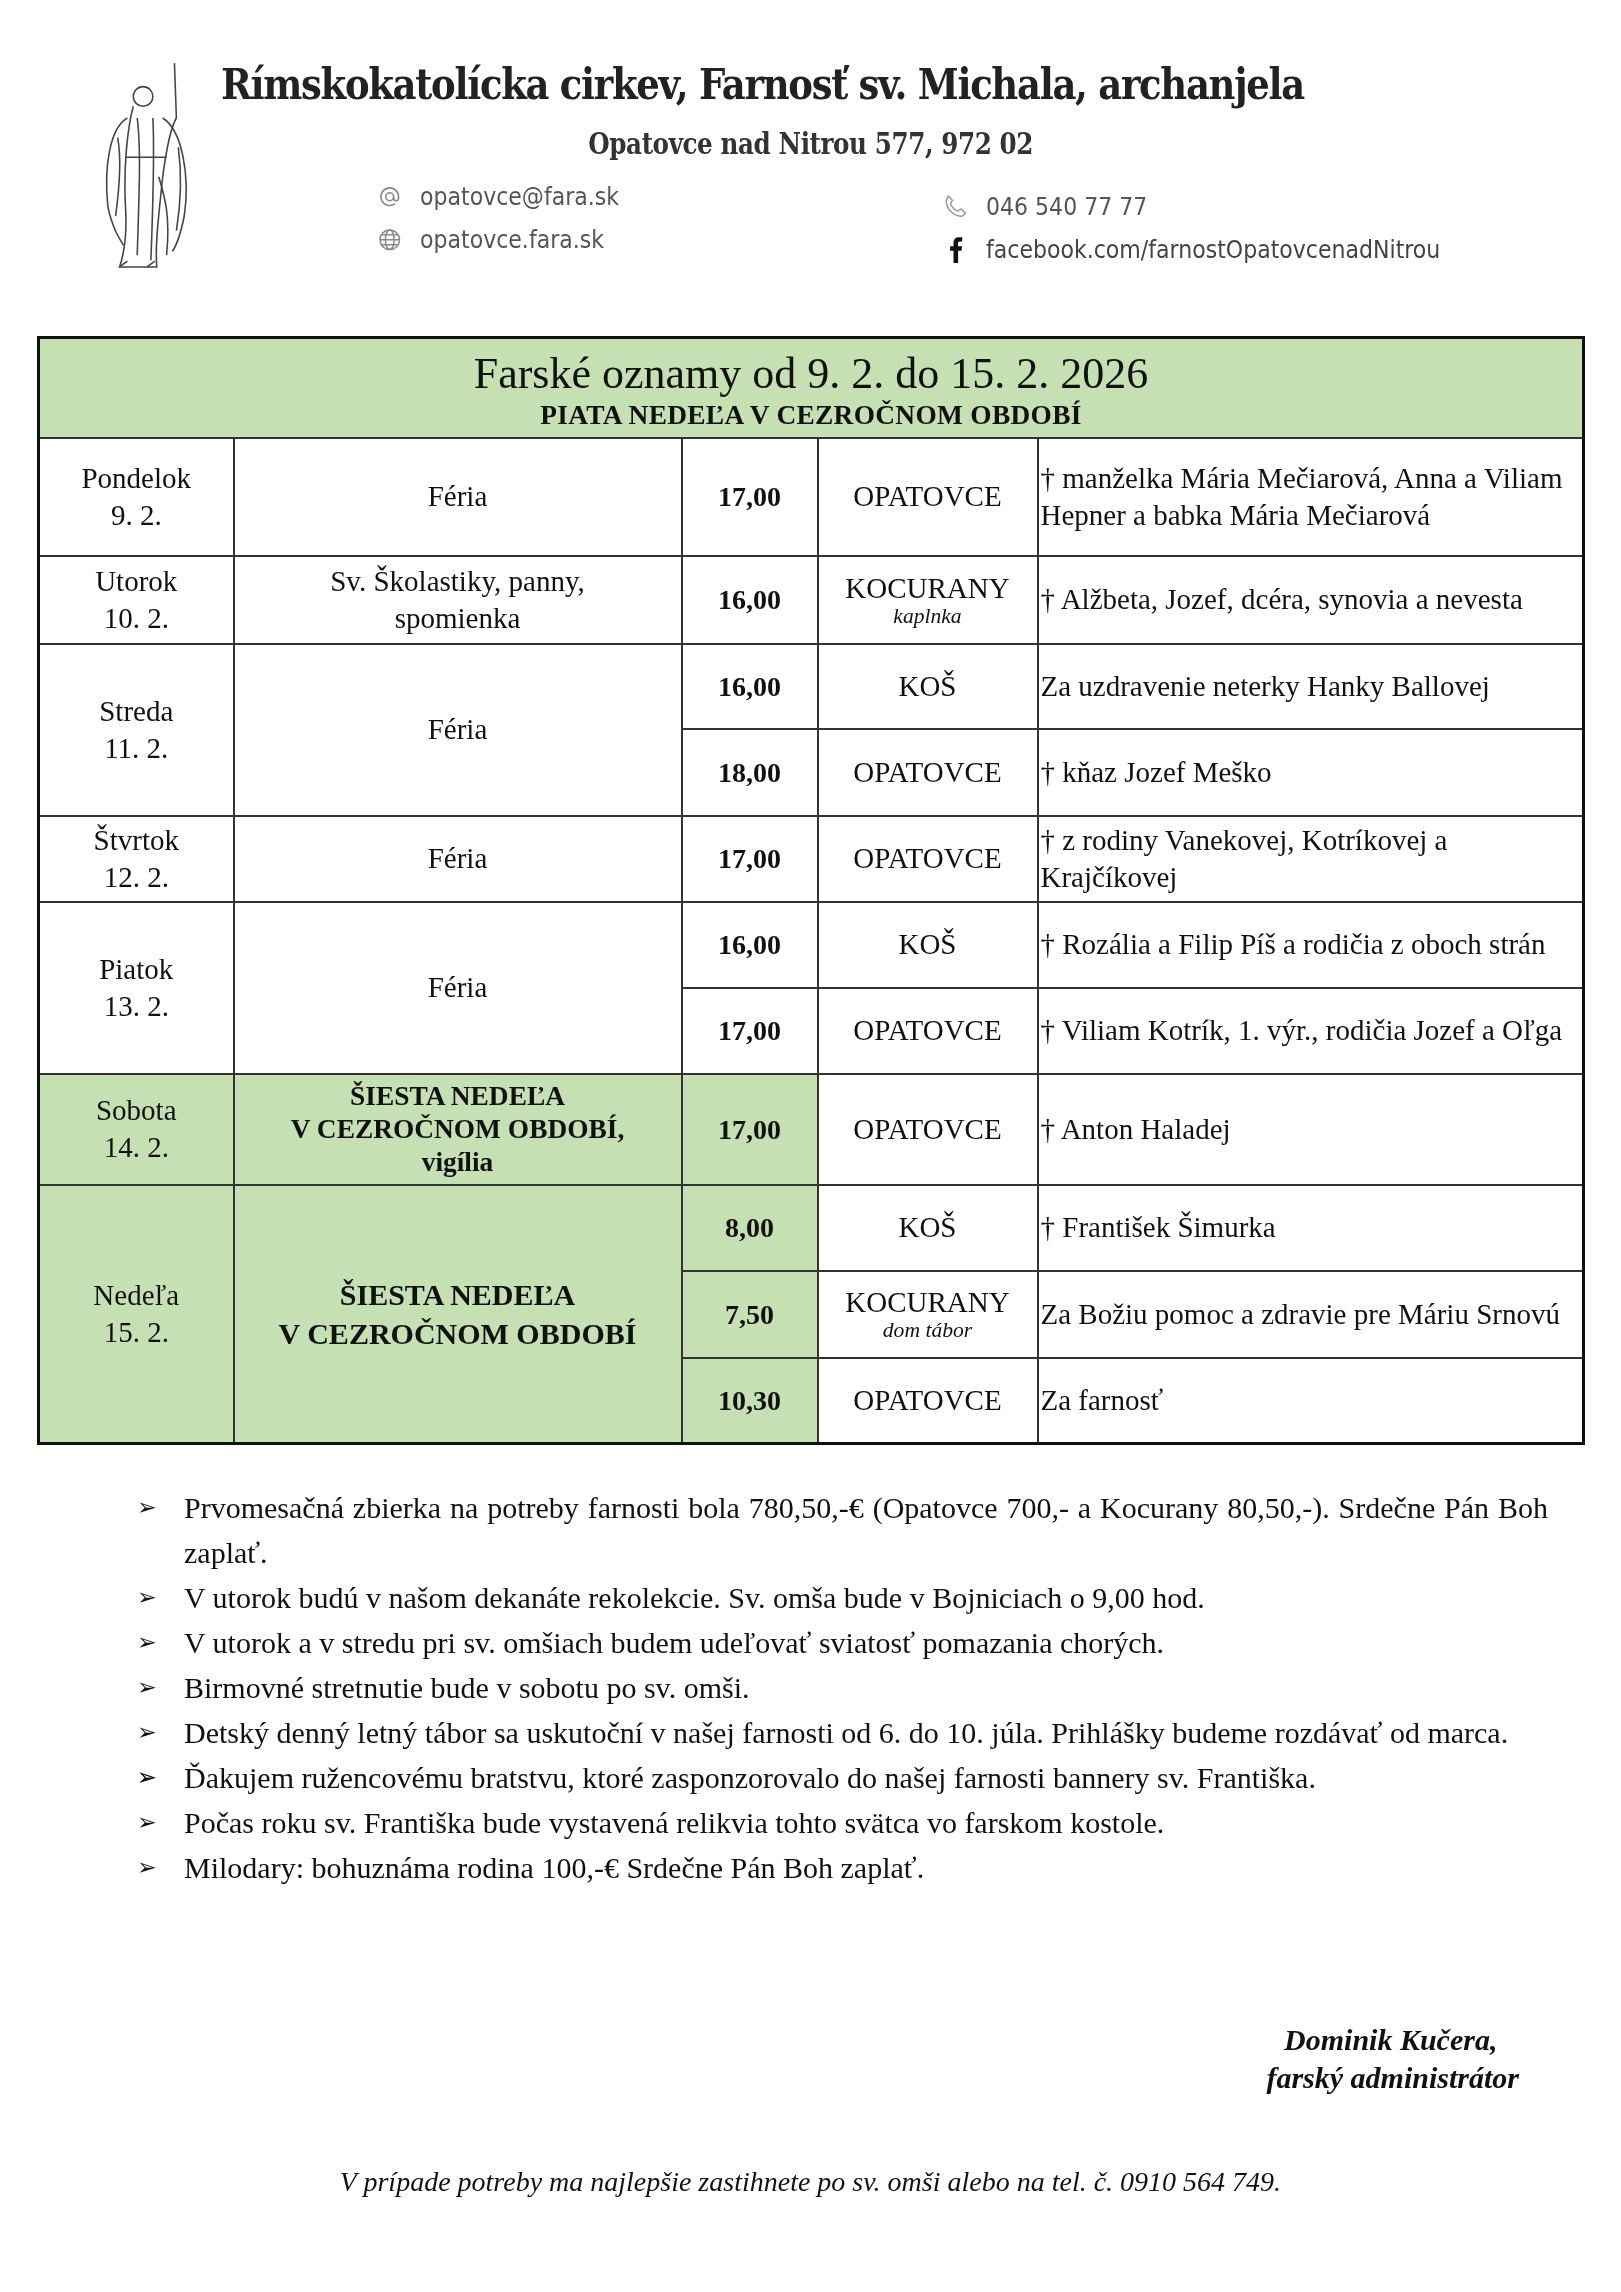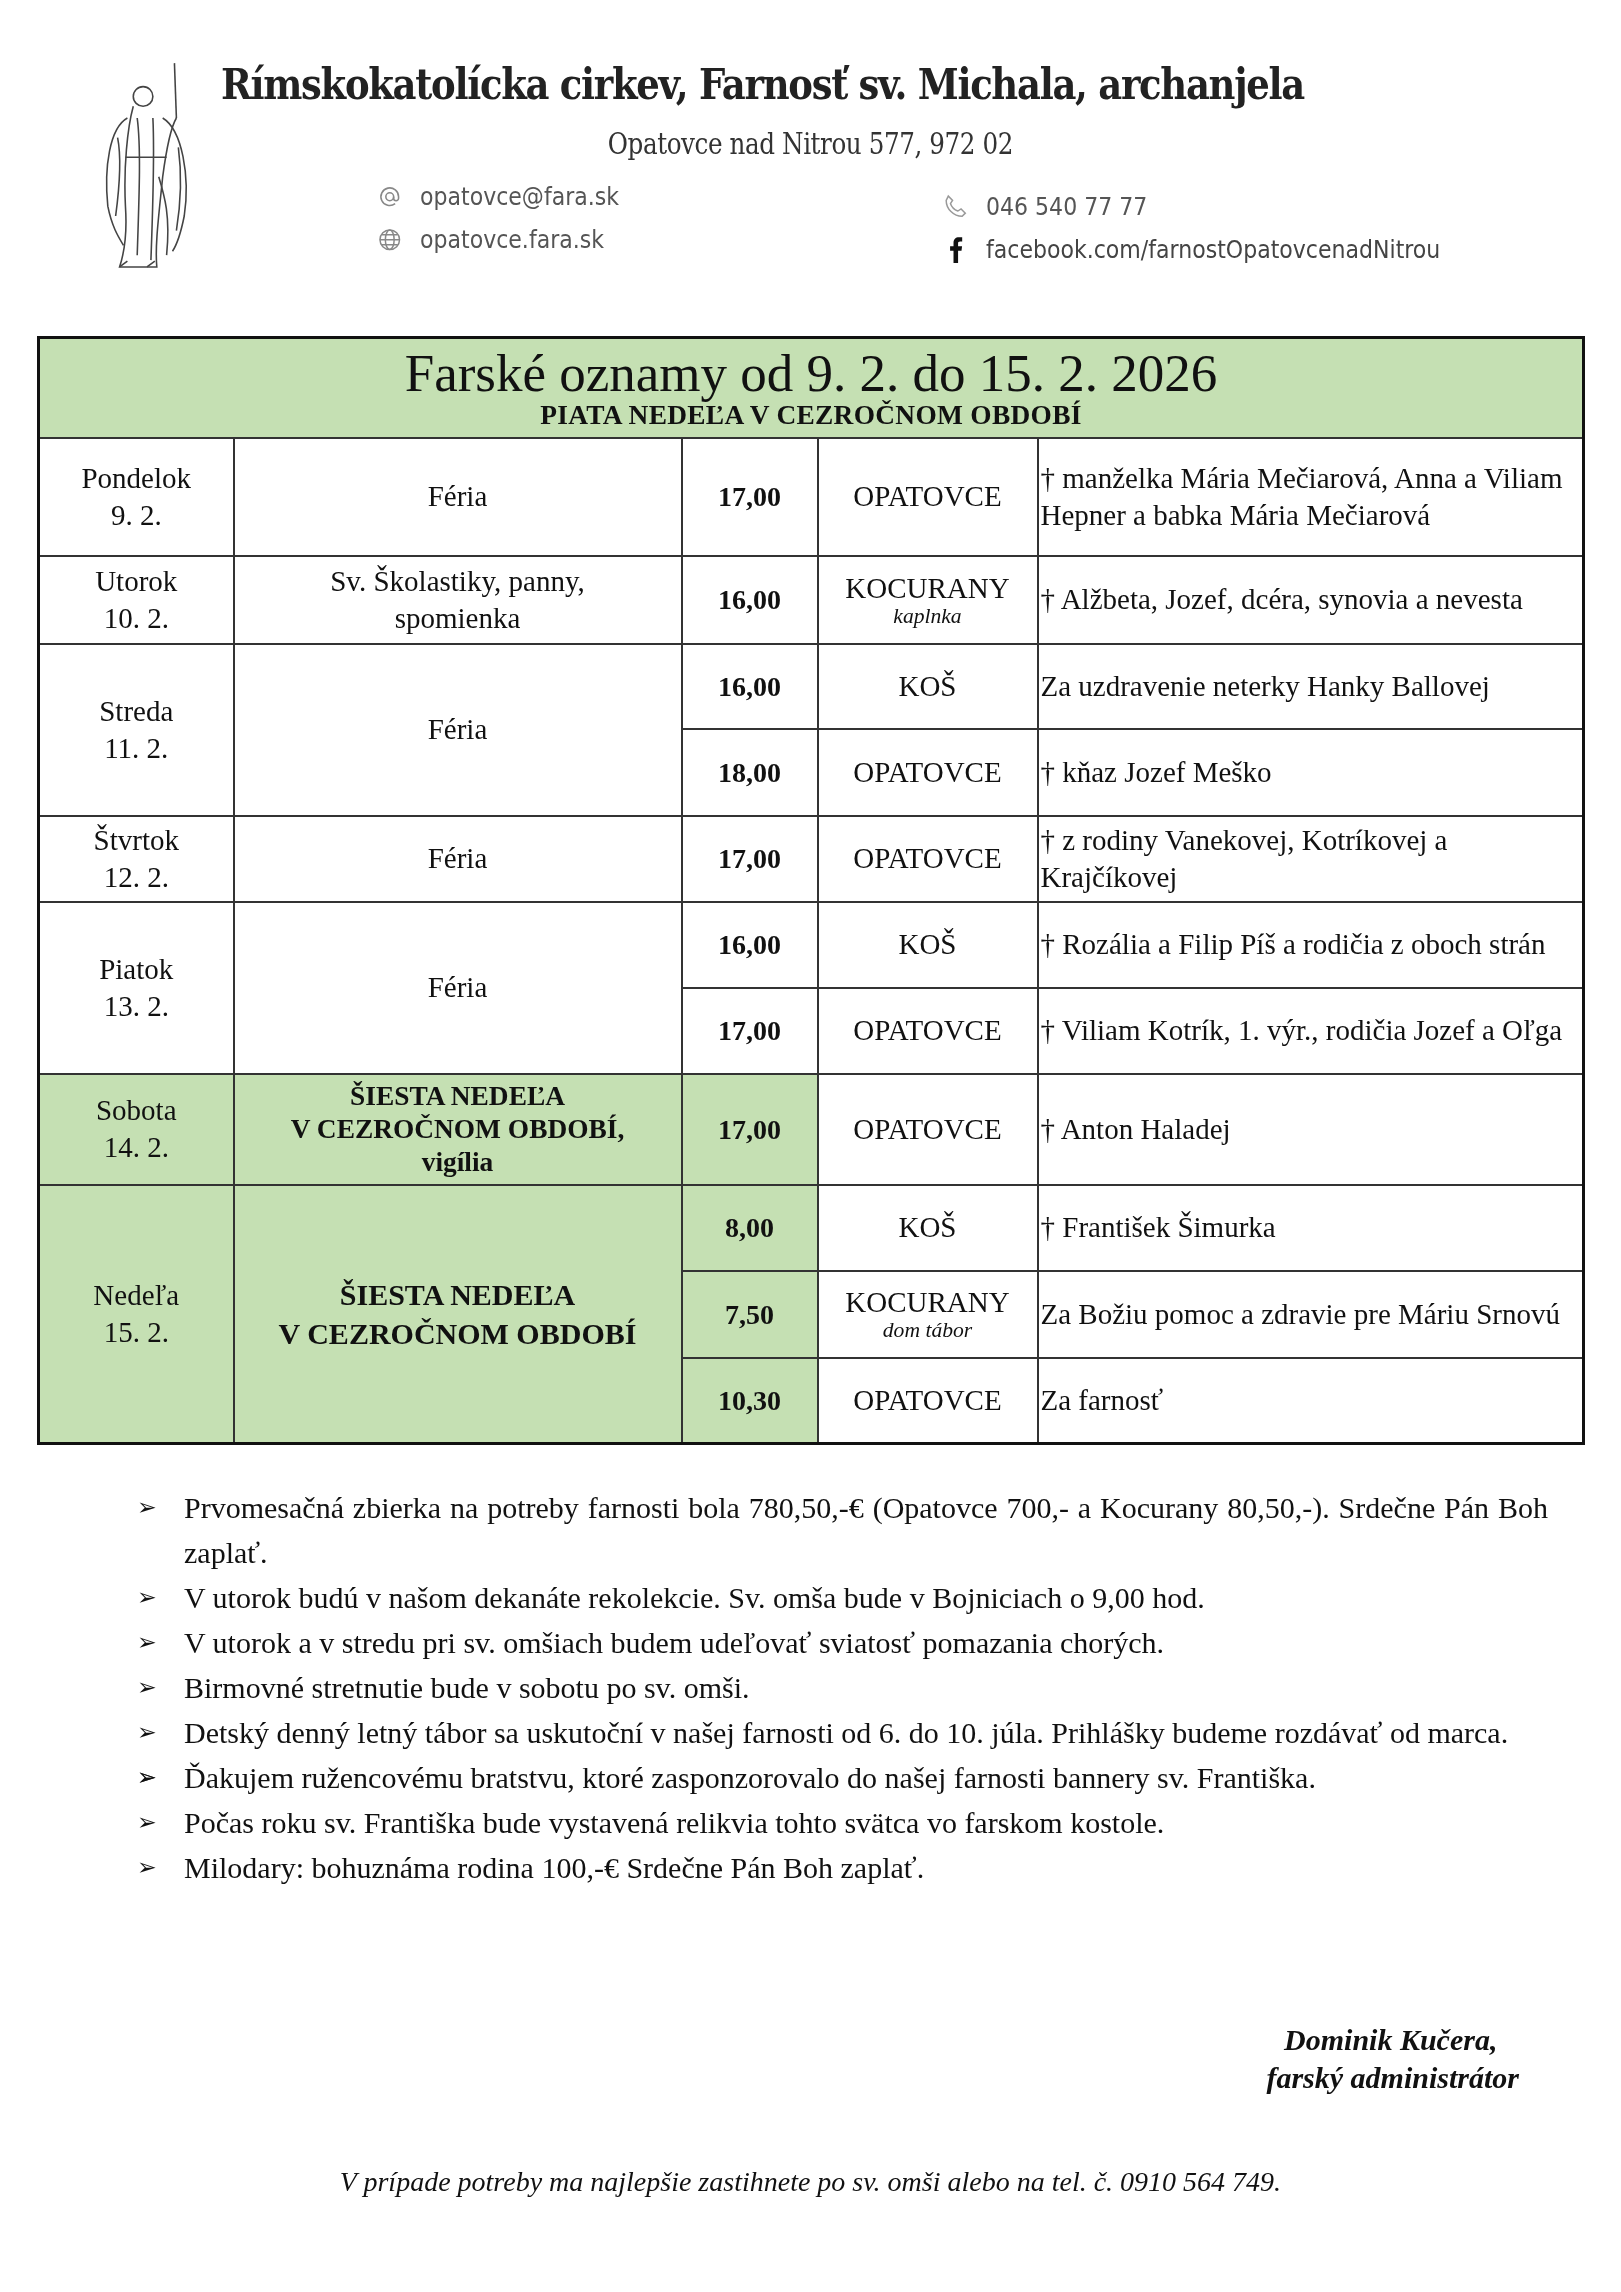--- a/index.html
+++ b/index.html
@@ -13,7 +13,7 @@
                letter-spacing: -1.5px; color: #222; white-space: nowrap;
                transform: scaleX(0.86); transform-origin: left center; width: 1529px; text-align:left; }
   .hdr-address { position: absolute; left: 0; width: 1621px; top: 127px; text-align: center;
-                 font-family: "DejaVu Serif", serif; font-weight: normal; font-size: 29px; color: #333;
+                 font-family: "DejaVu Serif", serif; font-weight: bold; font-size: 29px; color: #333;
                  letter-spacing: -0.5px; }
   .hdr-address span { display: inline-block; transform: scaleX(0.85); }
   .contact { position: absolute; font-family: "DejaVu Sans", sans-serif; font-size: 24.5px; color: #555;

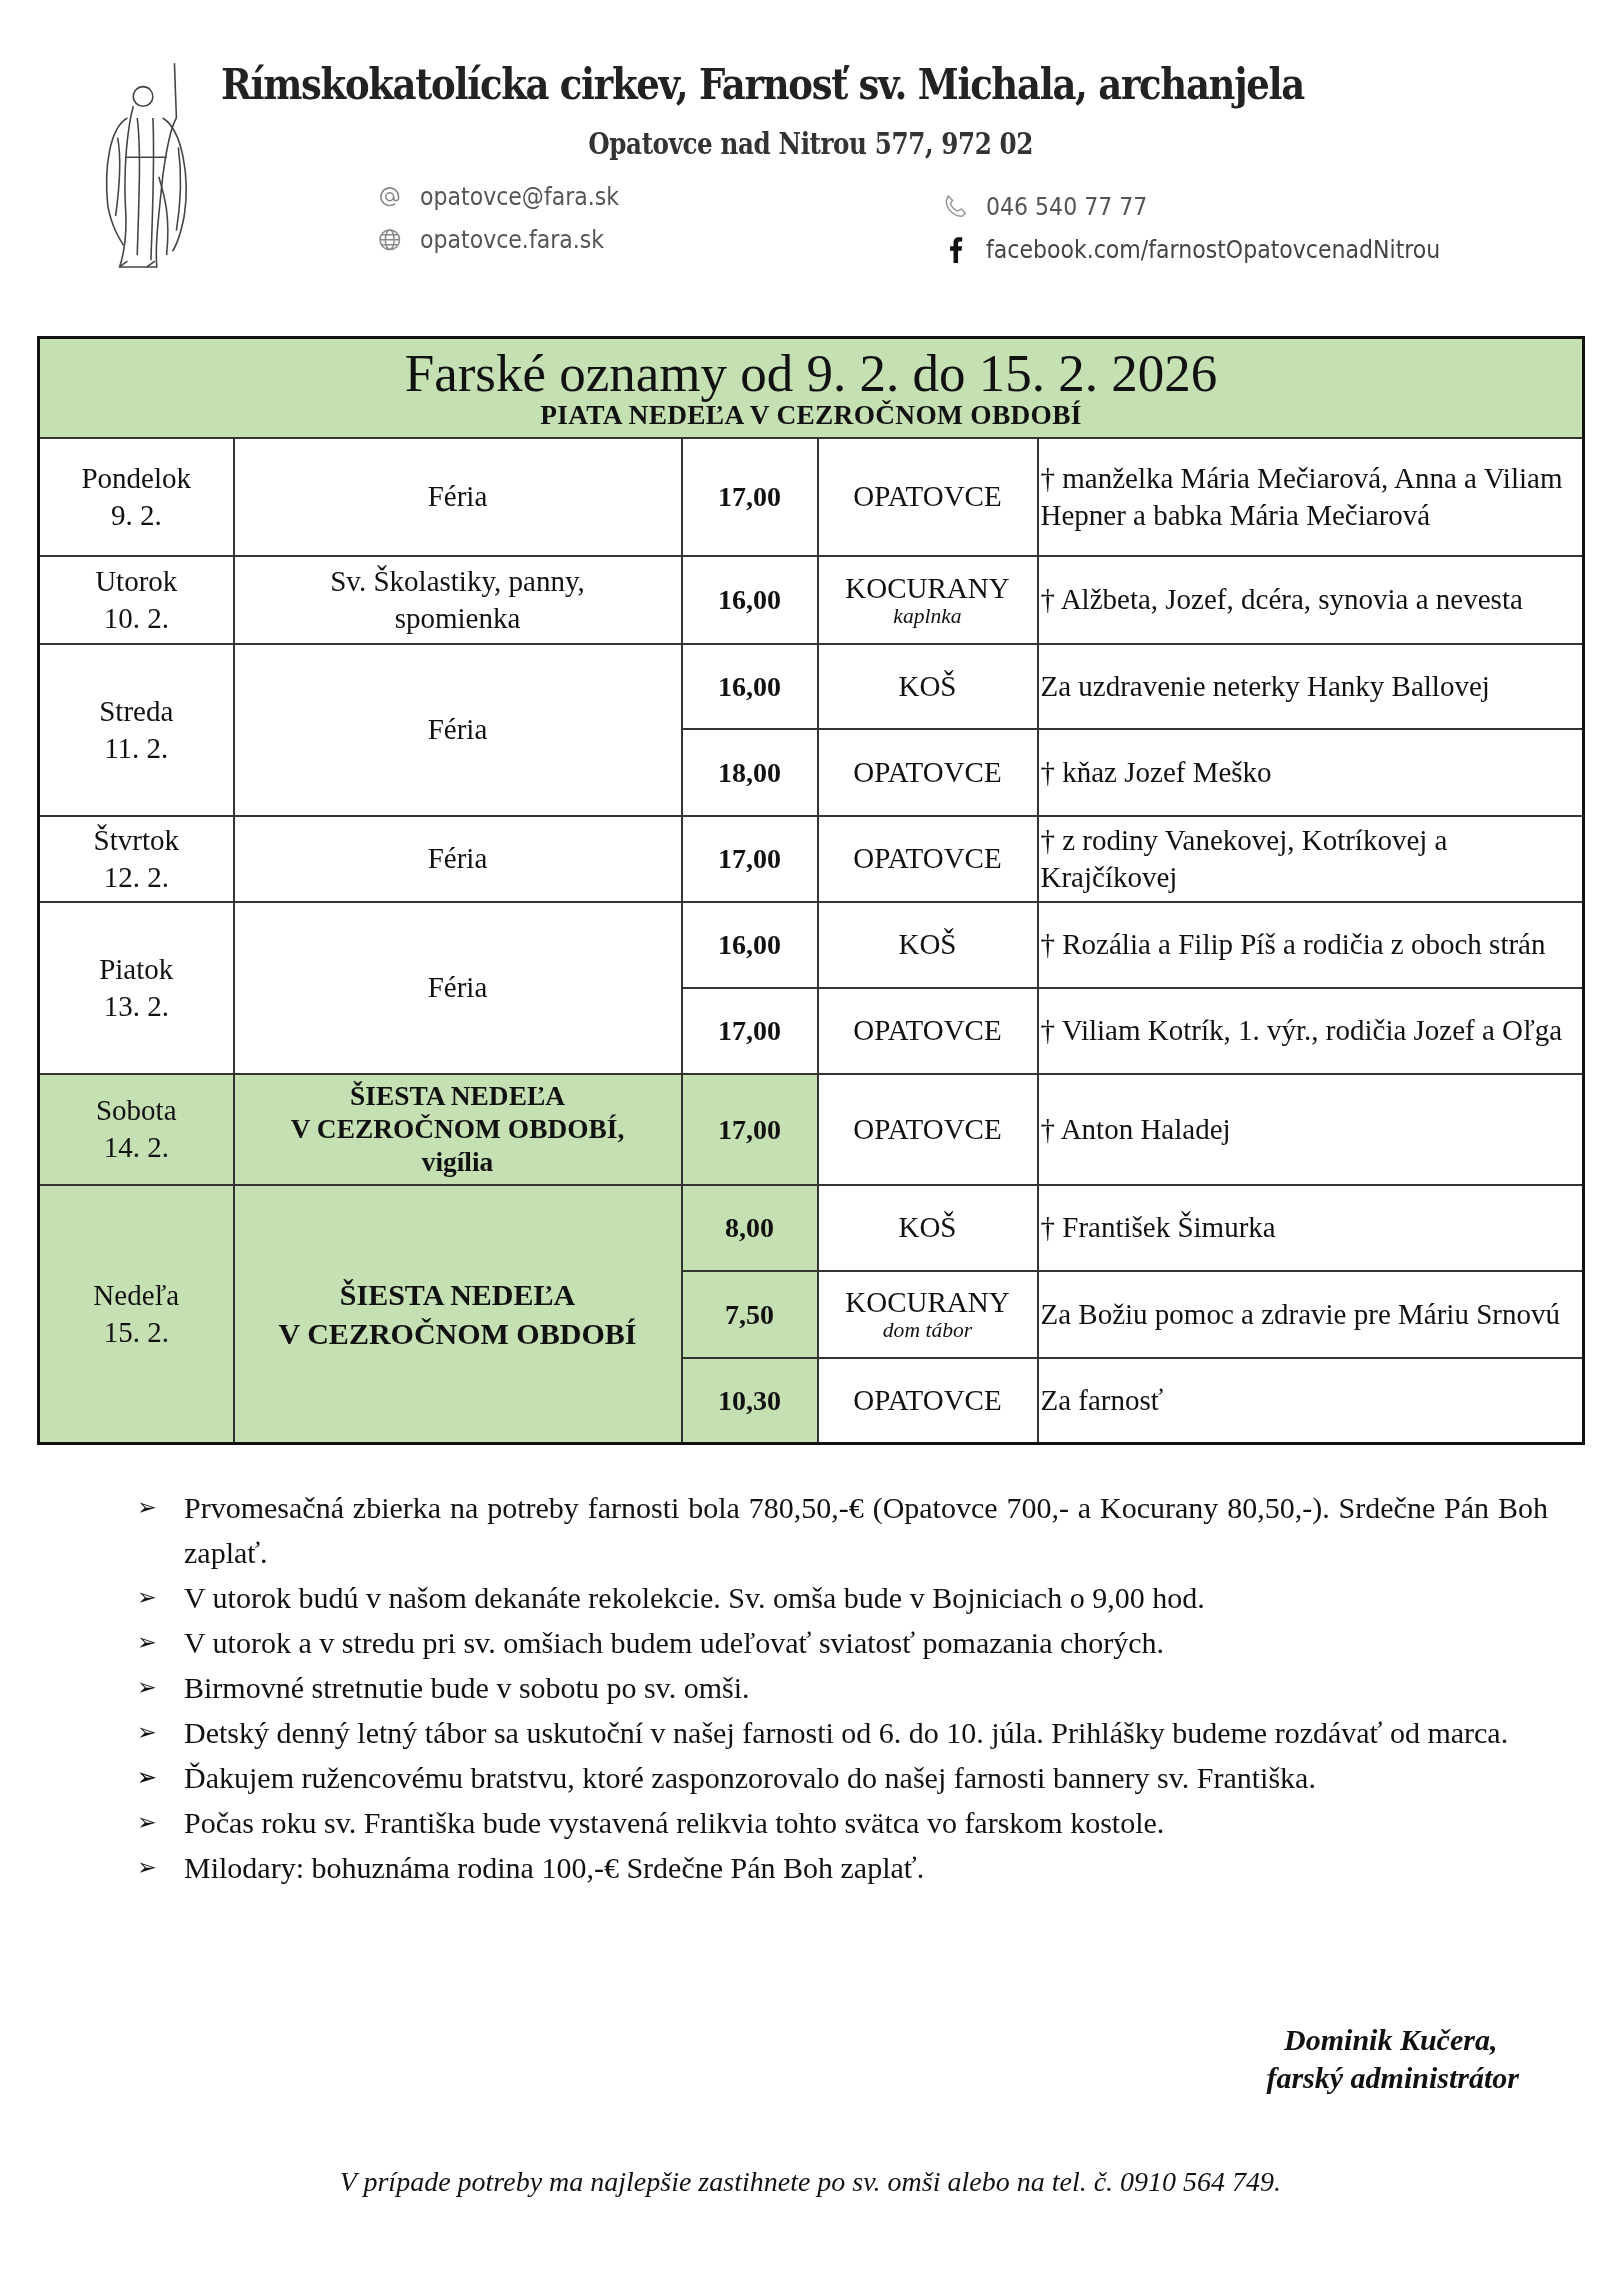--- a/index.html
+++ b/index.html
@@ -29,7 +29,7 @@
   .sched td { border: 2px solid #333; text-align: center; vertical-align: middle;
               padding: 0 7.8px; line-height: 37px; }
   .sched .hdr-cell { background: #c5e0b3; height: 94px; padding: 3.9px 0 0 0; border-bottom: 2px solid #333; }
-  .sched .hdr-main { font-size: 53px; line-height: 51px; }
+  .sched .hdr-main { font-size: 44px; line-height: 51px; }
   .sched .hdr-sub { font-size: 27.4px; font-weight: bold; line-height: 33px; letter-spacing: 0.3px; }
   .sched td.time { font-weight: bold; font-size: 28px; }
   .sched td.intent { text-align: left; padding-left: 2px; padding-right: 5.9px; }

